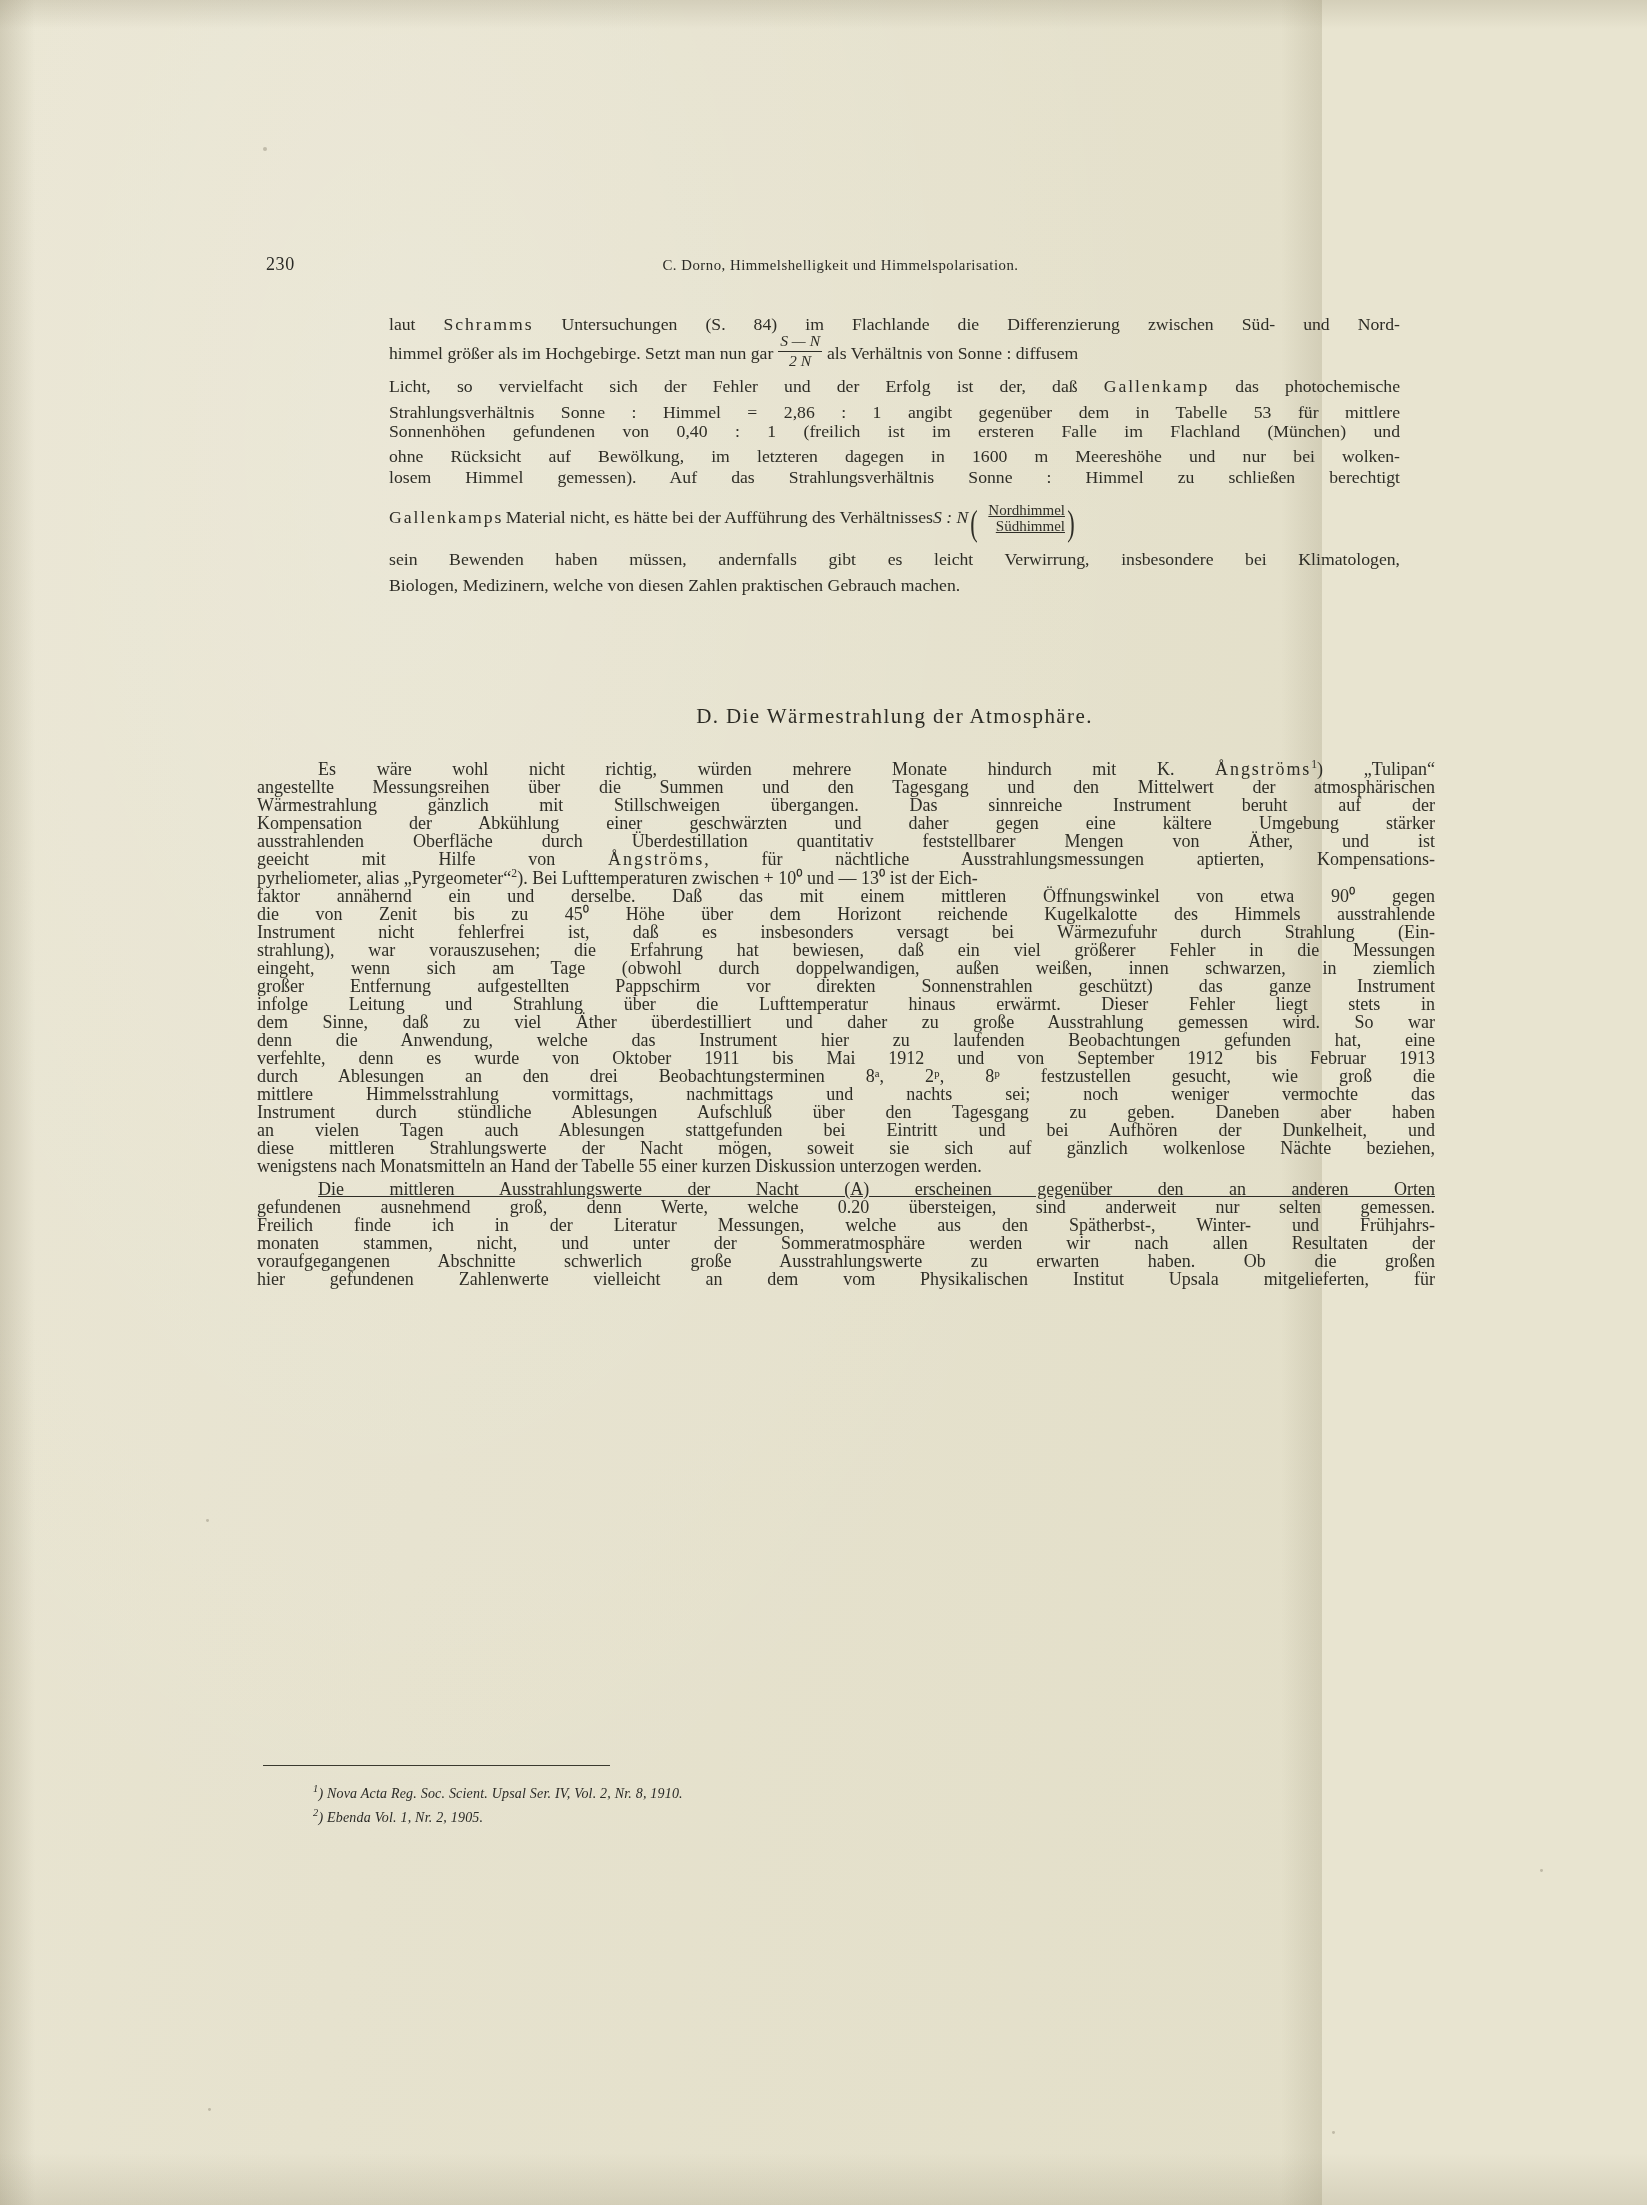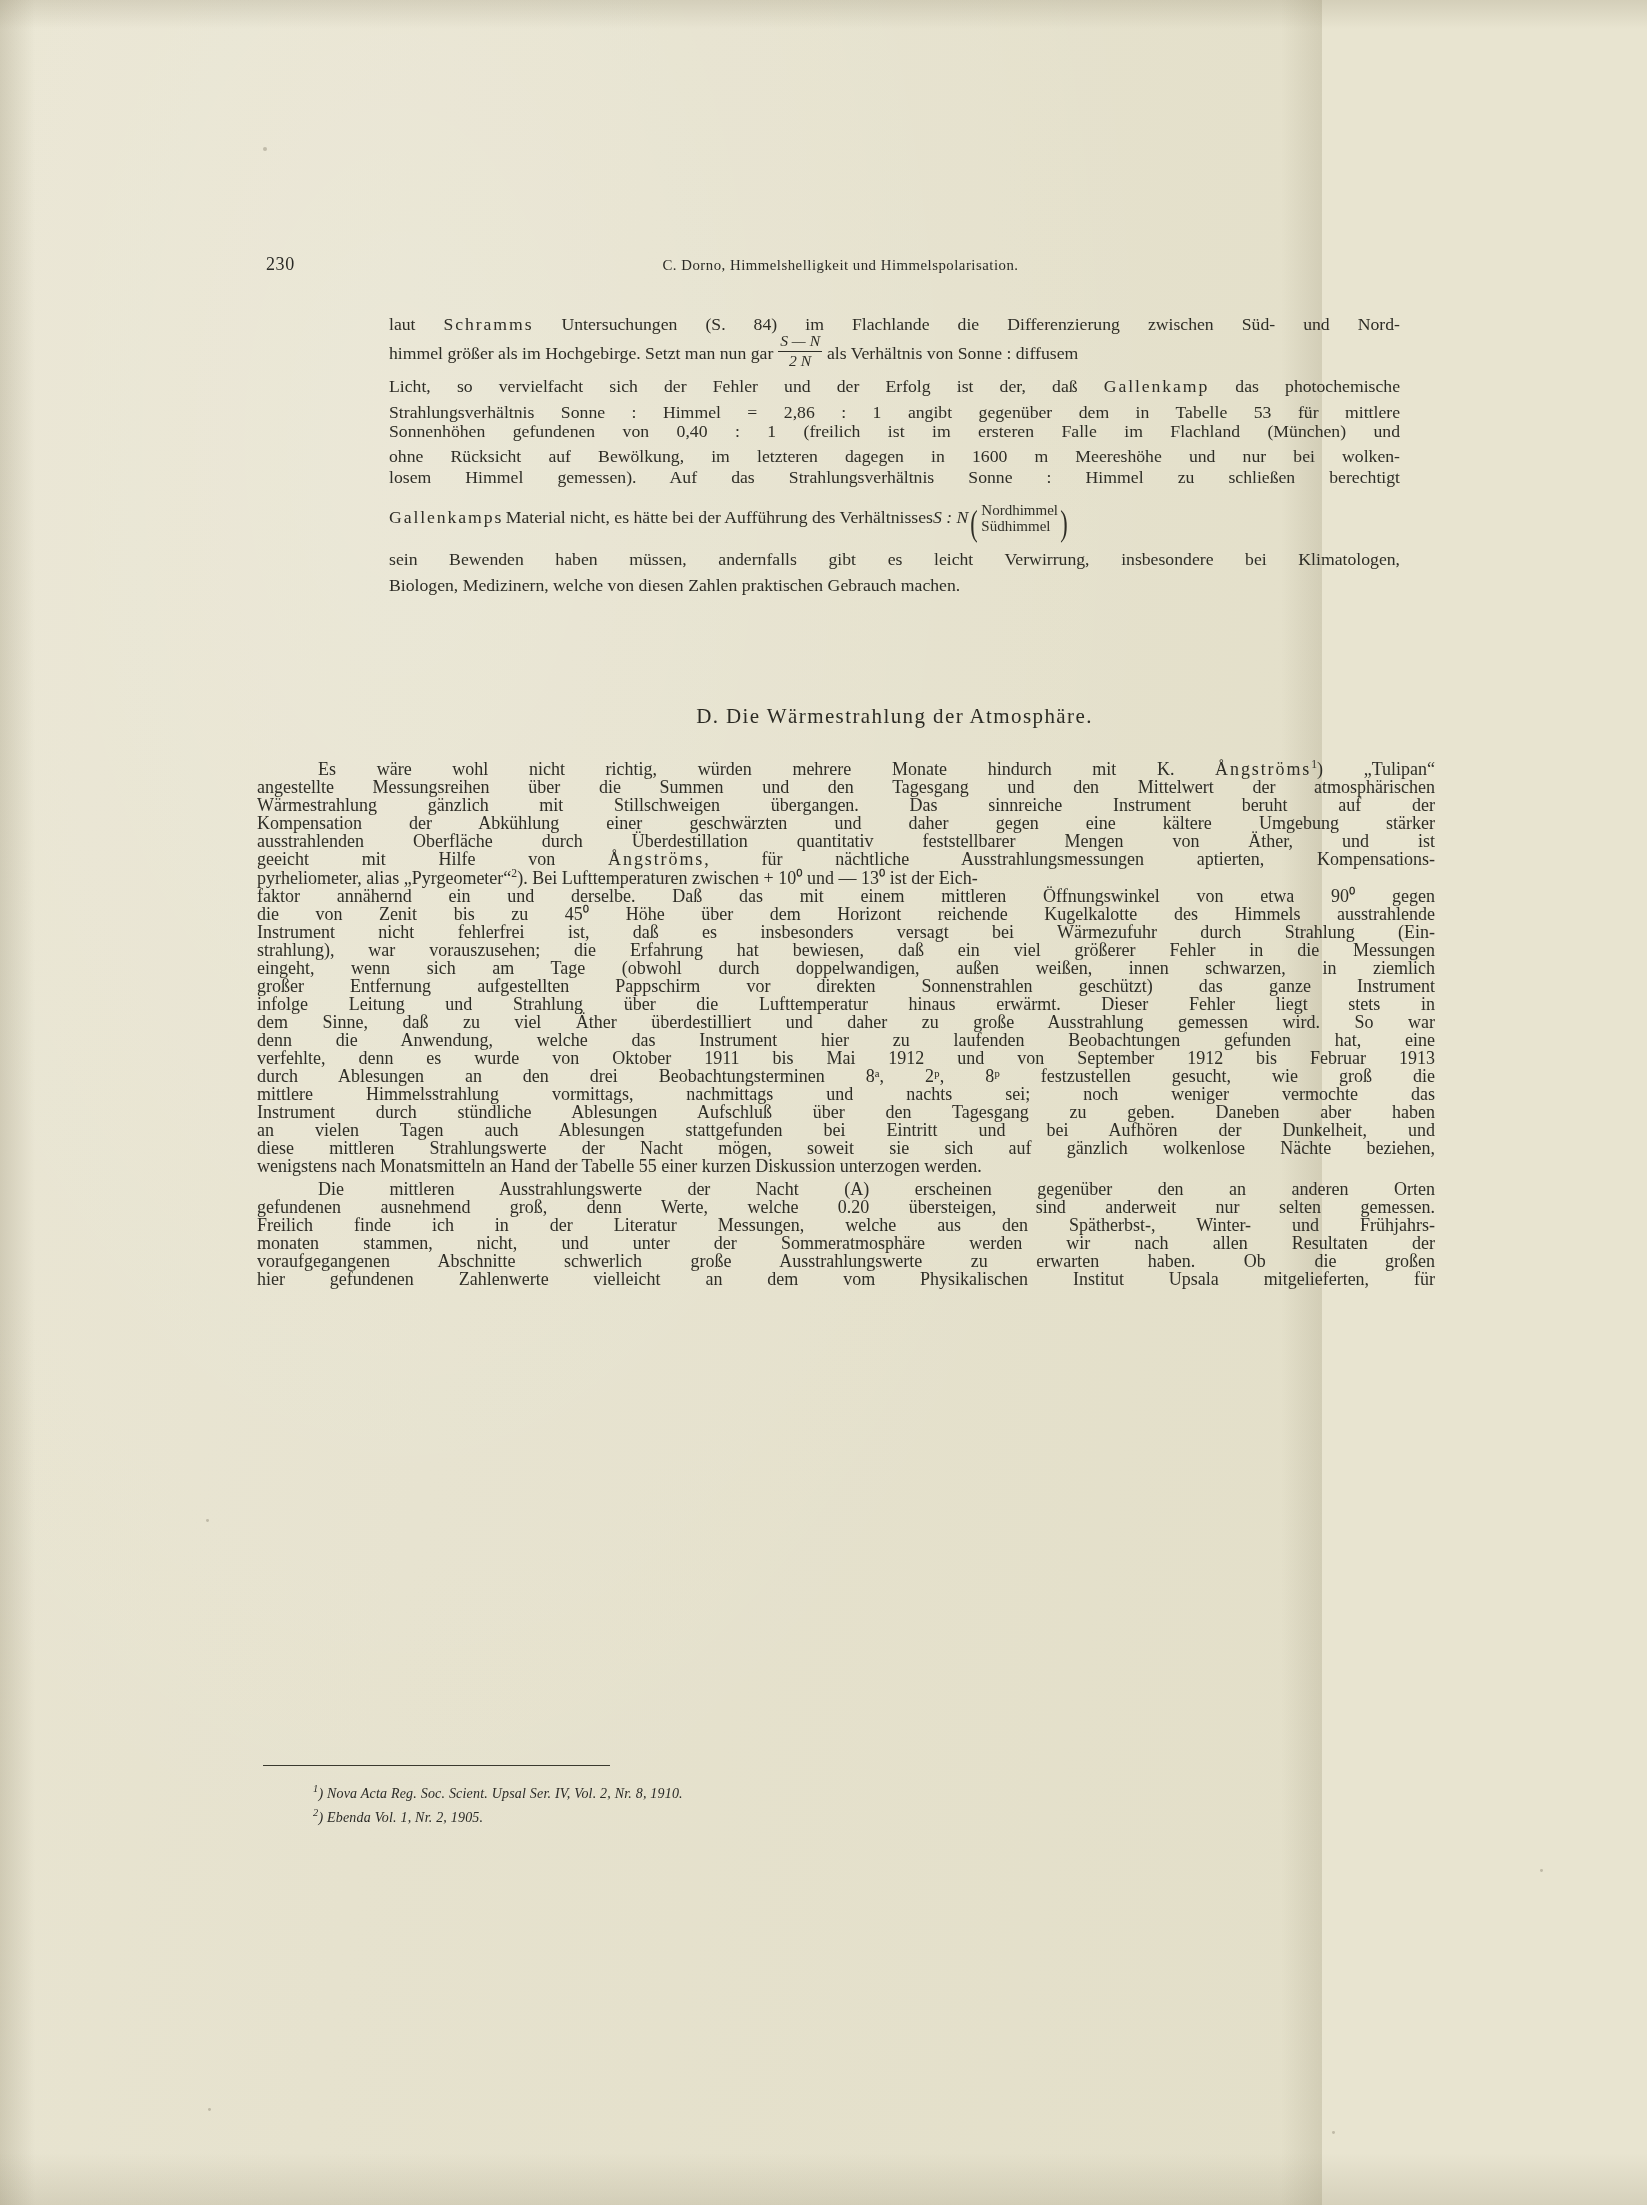--- a/index.html
+++ b/index.html
@@ -133,9 +133,10 @@
   .stack {
     display: inline-block;
     vertical-align: -0.45em;
-    text-align: left;
-    margin-left: 1px;
+    text-align: right;
+    margin-left: 8px;
     line-height: 1.08;
+    text-decoration: underline;
   }
   .stack span { display: block; font-size: 15px; }
   .paren-big {

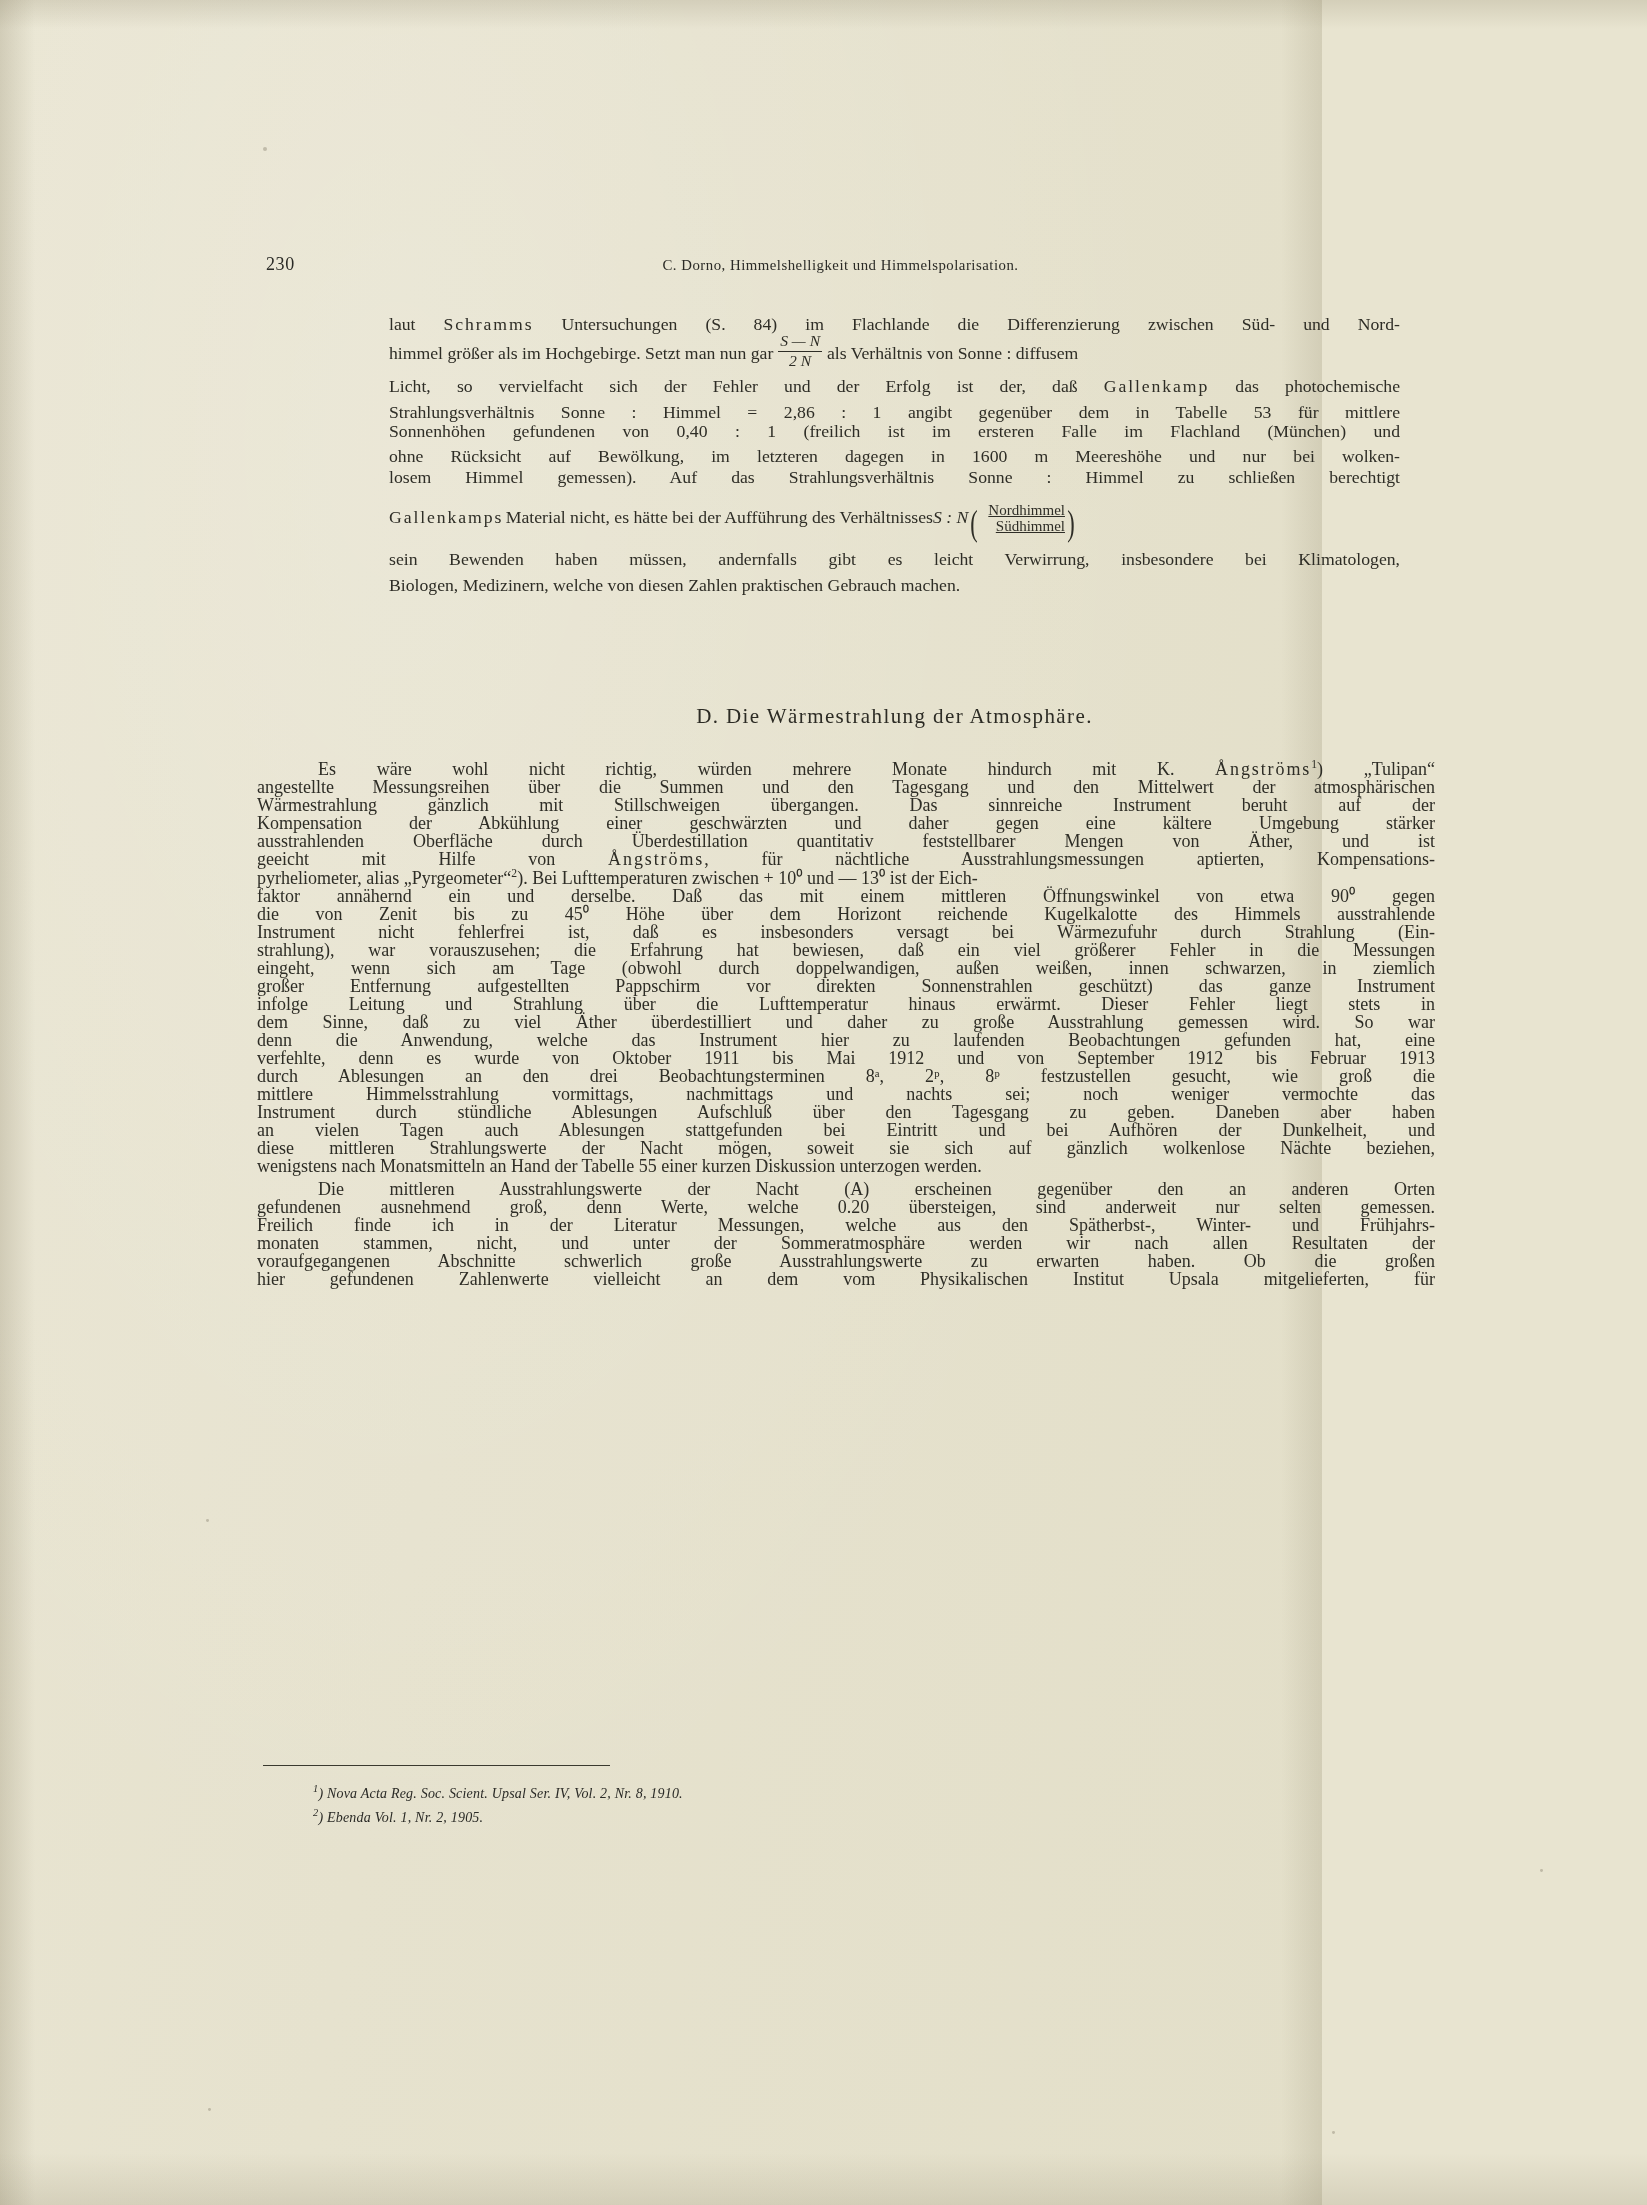--- a/index.html
+++ b/index.html
@@ -272,7 +272,7 @@
     </p>
 
     <p class="just l2" style="margin-top:4.6px;">
-      <span class="linefree" style="text-align:justify;text-align-last:justify;display:block;">
+      <span class="linefree" style="text-align:justify;text-align-last:justify;display:block;text-decoration:underline;">
         <span style="display:inline-block;width:61px;"></span><span>Die mittleren Ausstrahlungswerte der Nacht (A) erscheinen gegenüber den an anderen Orten</span>
       </span>
       <span class="lineblk">gefundenen ausnehmend groß, denn Werte, welche 0.20 übersteigen, sind anderweit nur selten gemessen.</span>

